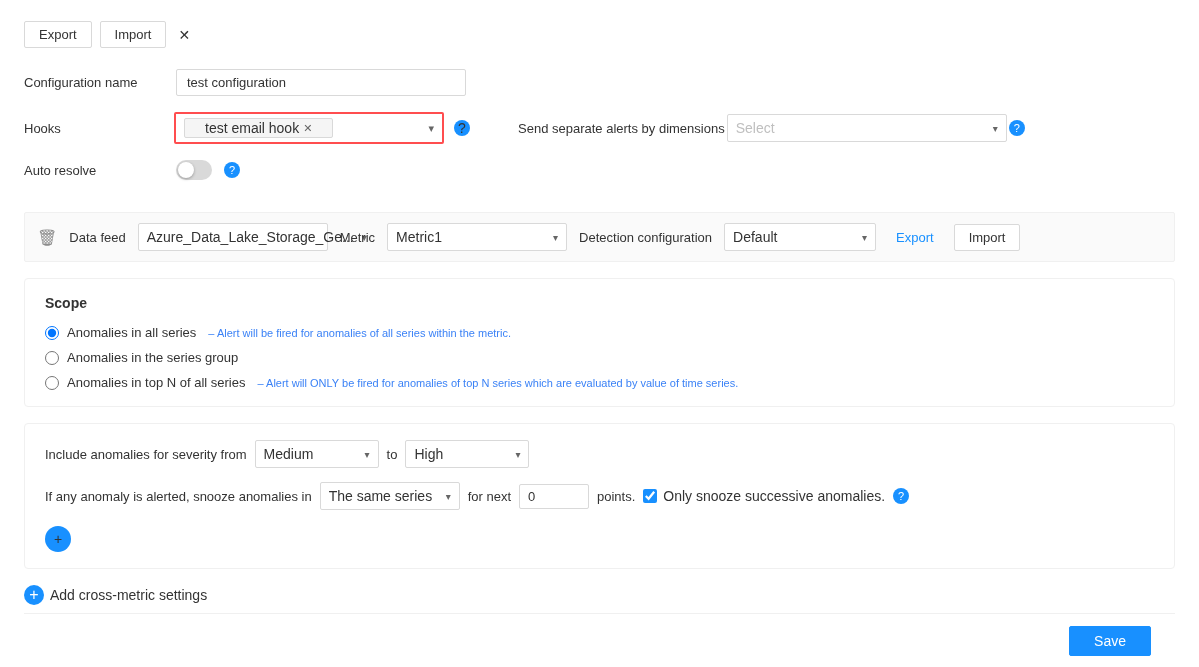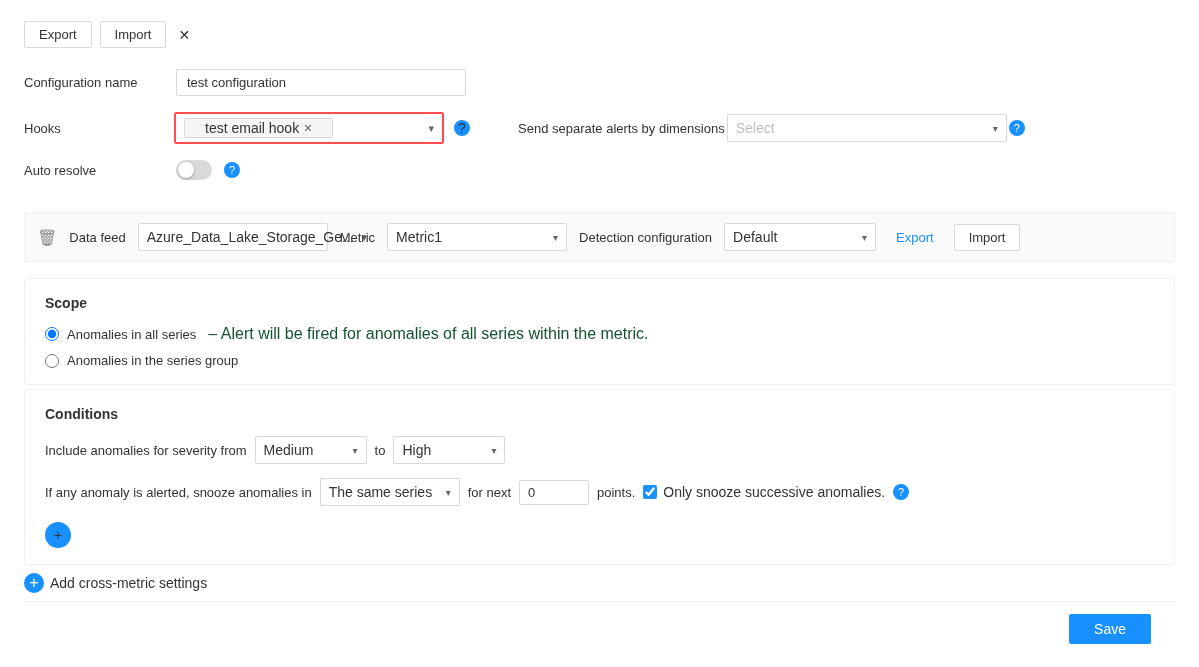--- a/index.html
+++ b/index.html
@@ -35,7 +35,7 @@
     .toggle-knob { width: 16px; height: 16px; background: #fff; border-radius: 50%; position: absolute; top: 2px; left: 2px; box-shadow: 0 1px 3px rgba(0,0,0,0.3); }
     .data-feed-row { display: flex; align-items: center; gap: 12px; background: #fafafa; border: 1px solid #f0f0f0; padding: 10px 12px; border-radius: 2px; margin-bottom: 16px; }
     .trash-icon { color: #8c8c8c; cursor: pointer; font-size: 16px; }
-    .section-card { border: 1px solid #f0f0f0; border-radius: 4px; margin-bottom: 4px; padding: 16px 20px; }
+    .section-card { border: 1px solid #f0f0f0; border-radius: 4px; margin-bottom: 16px; padding: 16px 20px; }
     .section-title { font-size: 14px; font-weight: 600; color: #333; margin-bottom: 14px; }
     .radio-group { display: flex; flex-direction: column; gap: 10px; }
     .radio-item { display: flex; align-items: center; gap: 8px; }

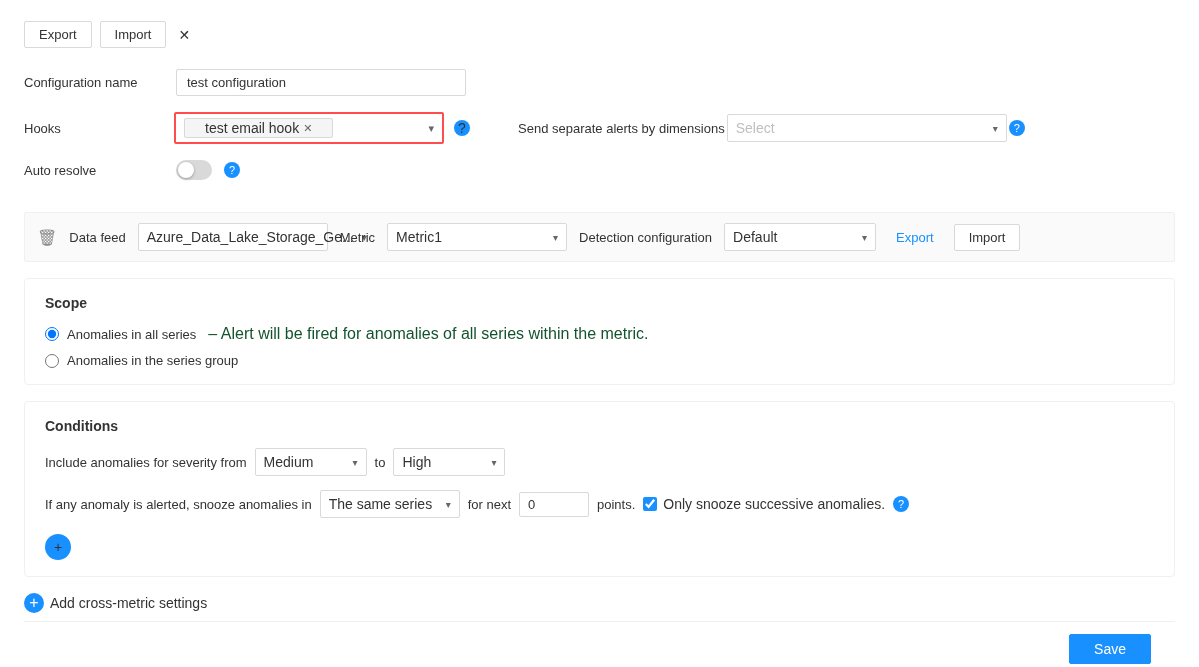--- a/index.html
+++ b/index.html
@@ -41,7 +41,7 @@
     .radio-item { display: flex; align-items: center; gap: 8px; }
     .radio-input { width: 14px; height: 14px; cursor: pointer; flex-shrink: 0; }
     .radio-label { font-size: 13px; color: #333; }
-    .radio-desc { font-size: 16px; color: #14532d; margin-left: 4px; }
+    .radio-desc { font-size: 11px; color: #3b82f6; margin-left: 4px; }
     .conditions-row { display: flex; align-items: center; gap: 8px; margin-bottom: 14px; flex-wrap: wrap; }
     .conditions-label { font-size: 13px; color: #333; }
     .snooze-row { display: flex; align-items: center; gap: 8px; flex-wrap: wrap; }

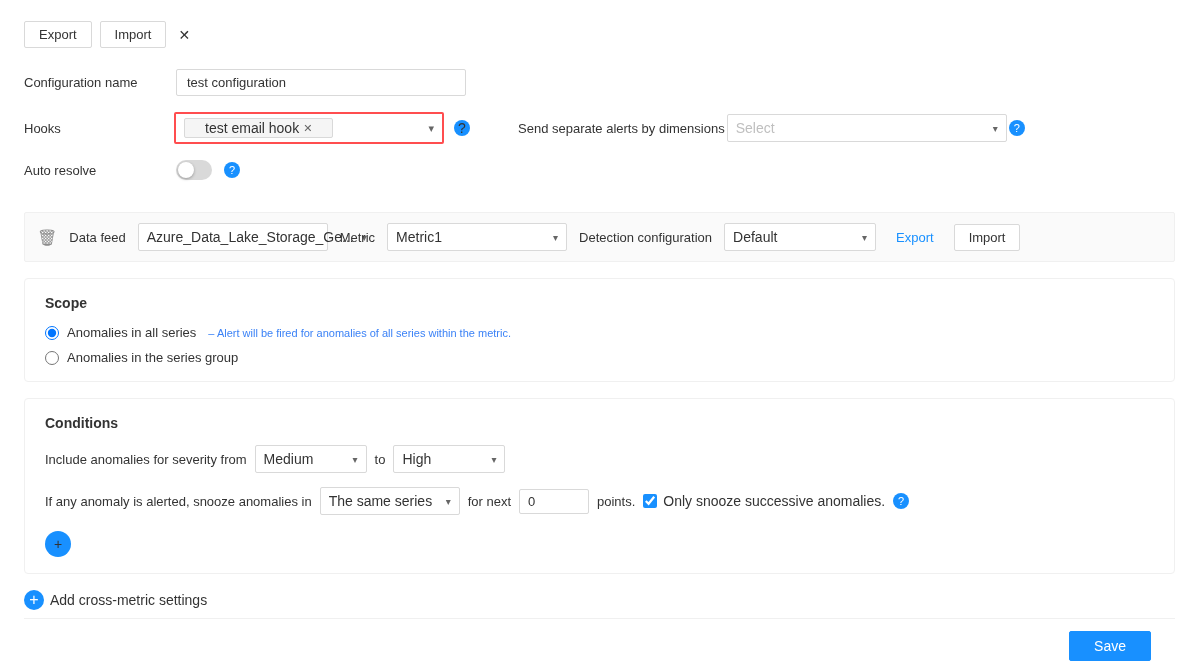--- a/index.html
+++ b/index.html
@@ -140,6 +140,11 @@
         <input type="radio" class="radio-input" name="scope" style="">
         <span class="radio-label">Anomalies in the series group</span>
       </div>
+      <div class="radio-item">
+        <input type="radio" class="radio-input" name="scope" style="">
+        <span class="radio-label">Anomalies in top N of all series</span>
+        <span class="radio-desc">– Alert will ONLY be fired for anomalies of top N series which are evaluated by value of time series.</span>
+      </div>
     </div>
   </div>
 

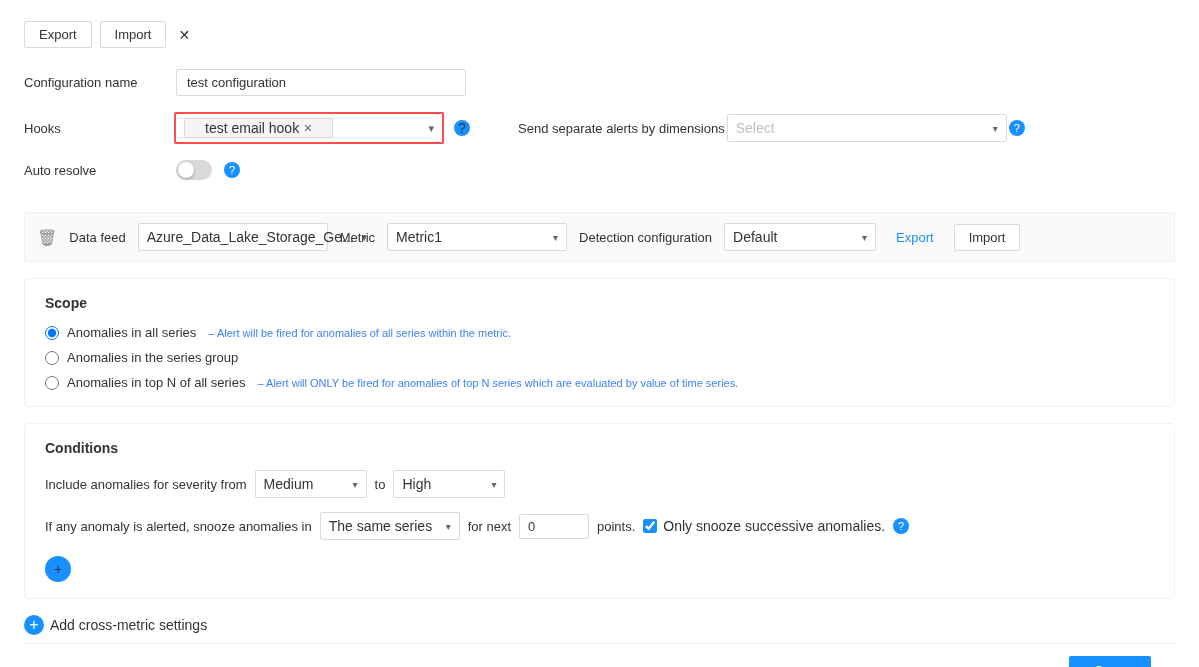--- a/index.html
+++ b/index.html
@@ -149,7 +149,6 @@
   </div>
 
   <div class="section-card">
-    <div class="section-title">Conditions</div>
 
     <div class="conditions-row">
       <span class="conditions-label">Include anomalies for severity from</span>

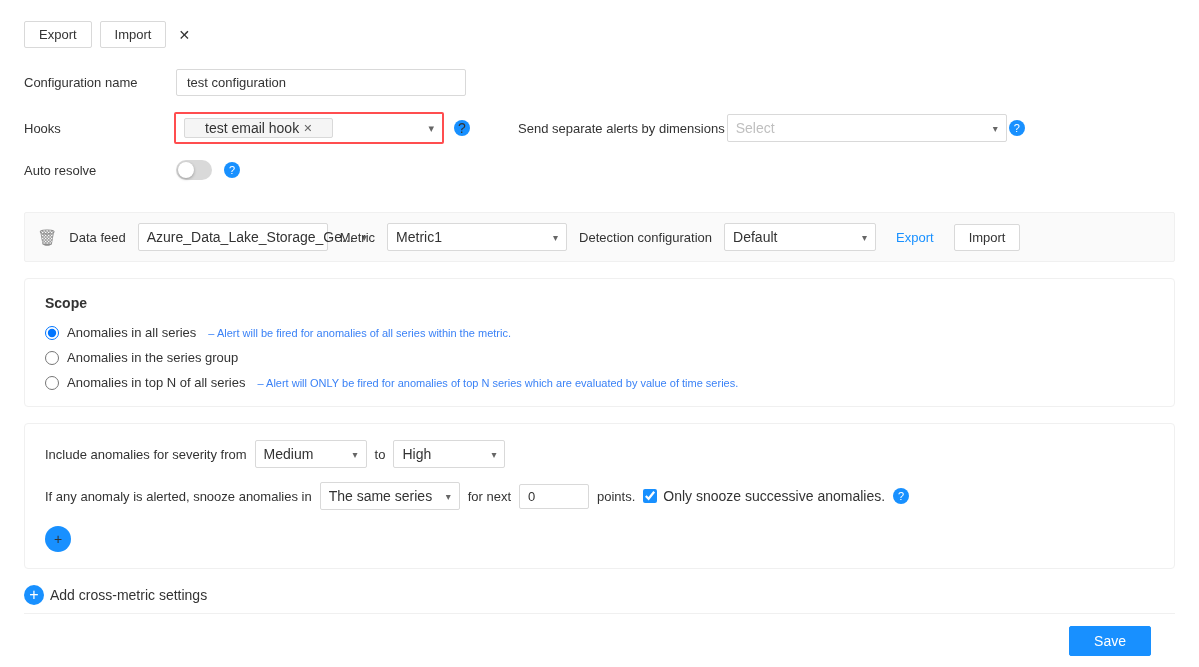--- a/index.html
+++ b/index.html
@@ -26,7 +26,7 @@
     .send-separate-label { color: #333; font-size: 13px; }
     .select-dropdown { border: 1px solid #d9d9d9; border-radius: 2px; padding: 5px 8px; font-size: 13px; background: #fff; cursor: pointer; display: flex; align-items: center; justify-content: space-between; }
     .select-dropdown-large { width: 280px; }
-    .select-dropdown-small { width: 112px; text-align: center; }
+    .select-dropdown-small { width: 124px; text-align: center; }
     .select-dropdown-metric { width: 180px; }
     .select-dropdown-detection { width: 152px; }
     .select-arrow { color: #666; font-size: 10px; margin-left: 8px; }

